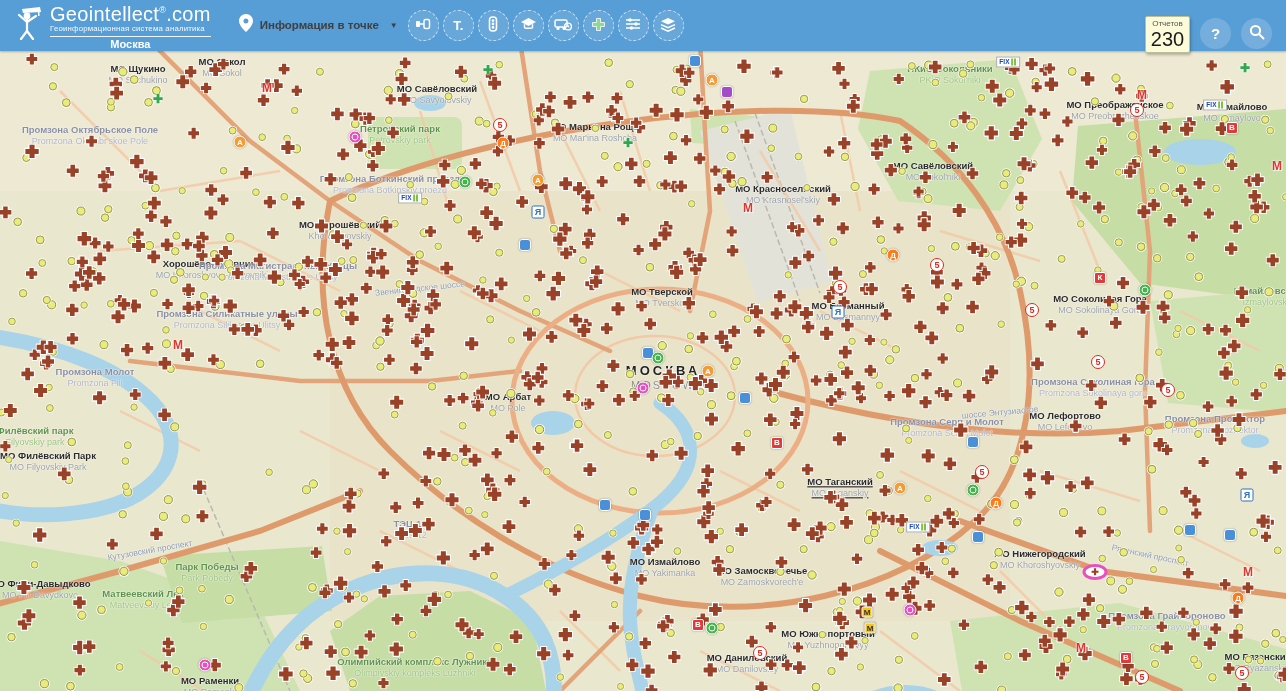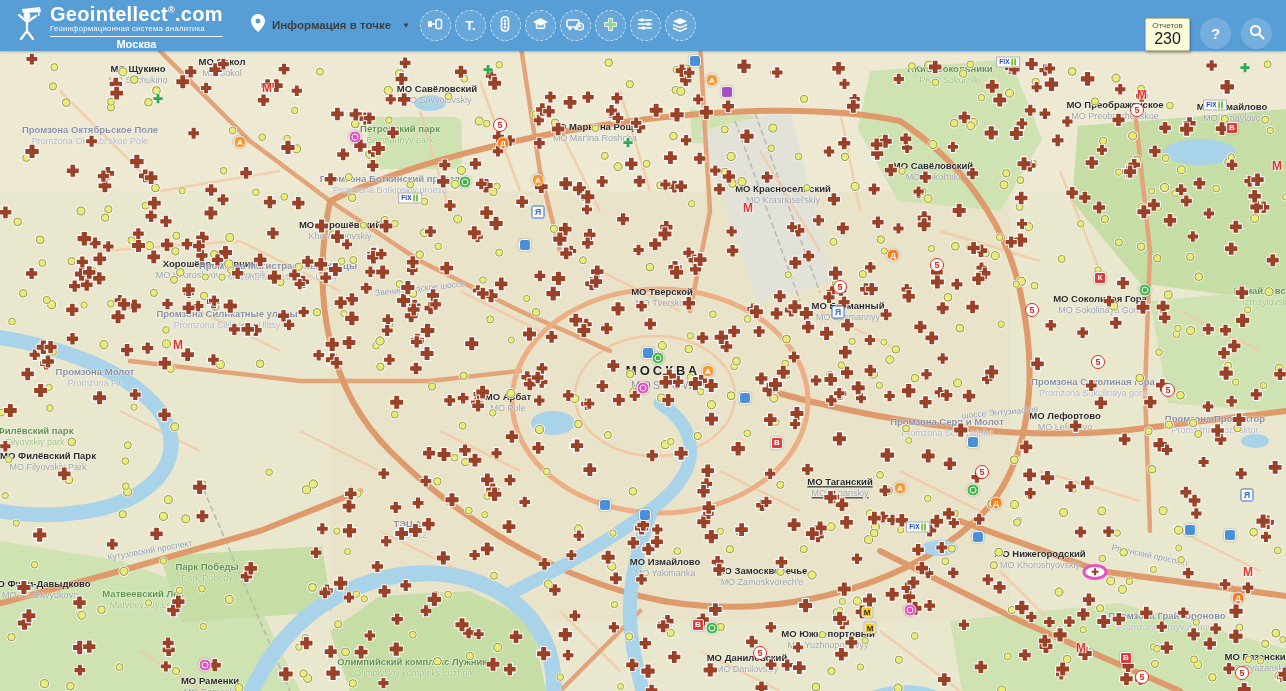--- a/index.html
+++ b/index.html
@@ -11,7 +11,7 @@
   .logo-wrap{display:flex;align-items:flex-start;padding:4px 0 0 14px;color:#fff;}
   .logo-figure{margin:2px 6px 0 0;}
   .logo-text{display:flex;flex-direction:column;line-height:1;}
-  .brand-row{font-size:20px;font-weight:bold;letter-spacing:.3px;white-space:nowrap;text-align:right;}
+  .brand-row{font-size:20px;font-weight:normal;letter-spacing:.3px;white-space:nowrap;text-align:right;}
   .brand-row sup{font-size:9px;vertical-align:super;}
   .logo-sub{font-size:7.8px;margin-top:1px;letter-spacing:.2px;opacity:.95;white-space:nowrap;}
   .logo-rule{border:none;border-top:1px solid rgba(255,255,255,.9);margin:3px 0 2px 0;width:100%;}

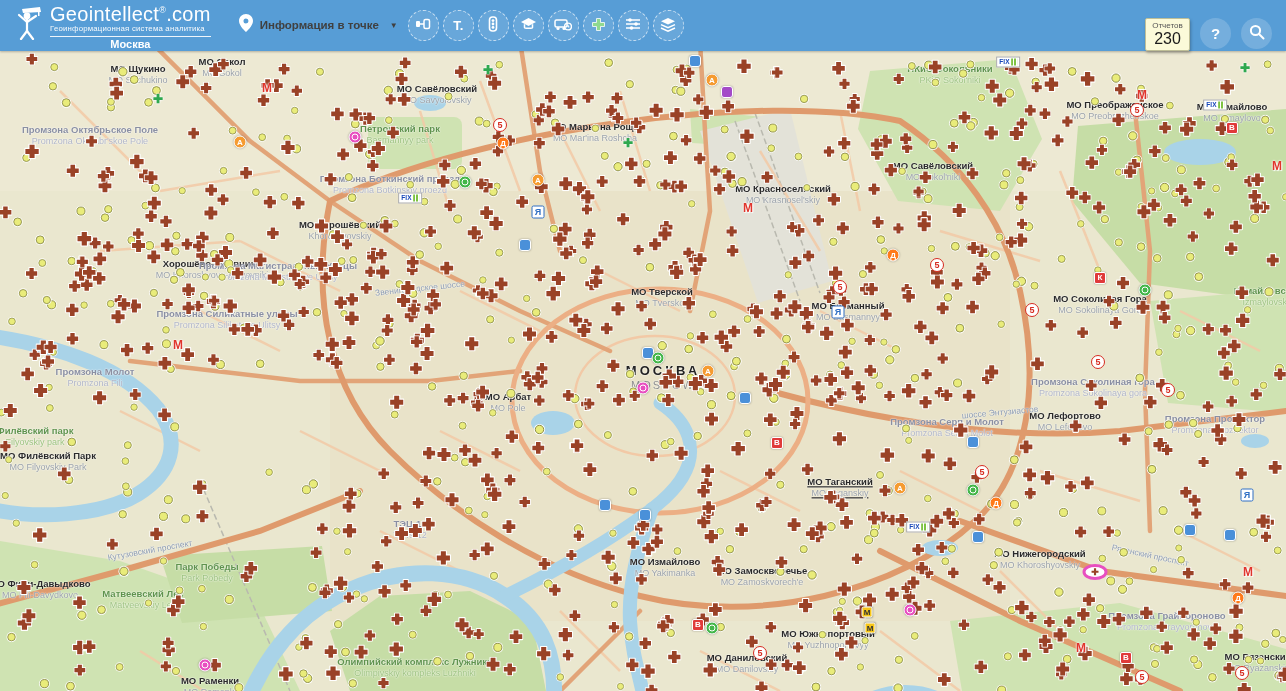--- a/index.html
+++ b/index.html
@@ -27,7 +27,7 @@
   .reports-badge{width:45px;background:var(--badge,#FBFAD9);border:1px solid #BFBF97;border-radius:2px;
     text-align:center;padding:2px 1px 3px 1px;box-shadow:1px 2px 3px rgba(0,0,0,.25);margin-top:2px;}
   .reports-badge .rb-label{font-size:8px;color:#555;display:block;}
-  .reports-badge .rb-count{font-size:16px;color:#1b1b1b;display:block;line-height:1;margin-top:1px;}
+  .reports-badge .rb-count{font-size:20px;color:#1b1b1b;display:block;line-height:1;margin-top:1px;}
   .roundbtn{width:31px;height:31px;border-radius:50%;background:rgba(255,255,255,.18);
     display:flex;align-items:center;justify-content:center;color:#fff;font-size:15px;font-weight:bold;cursor:pointer;}
 

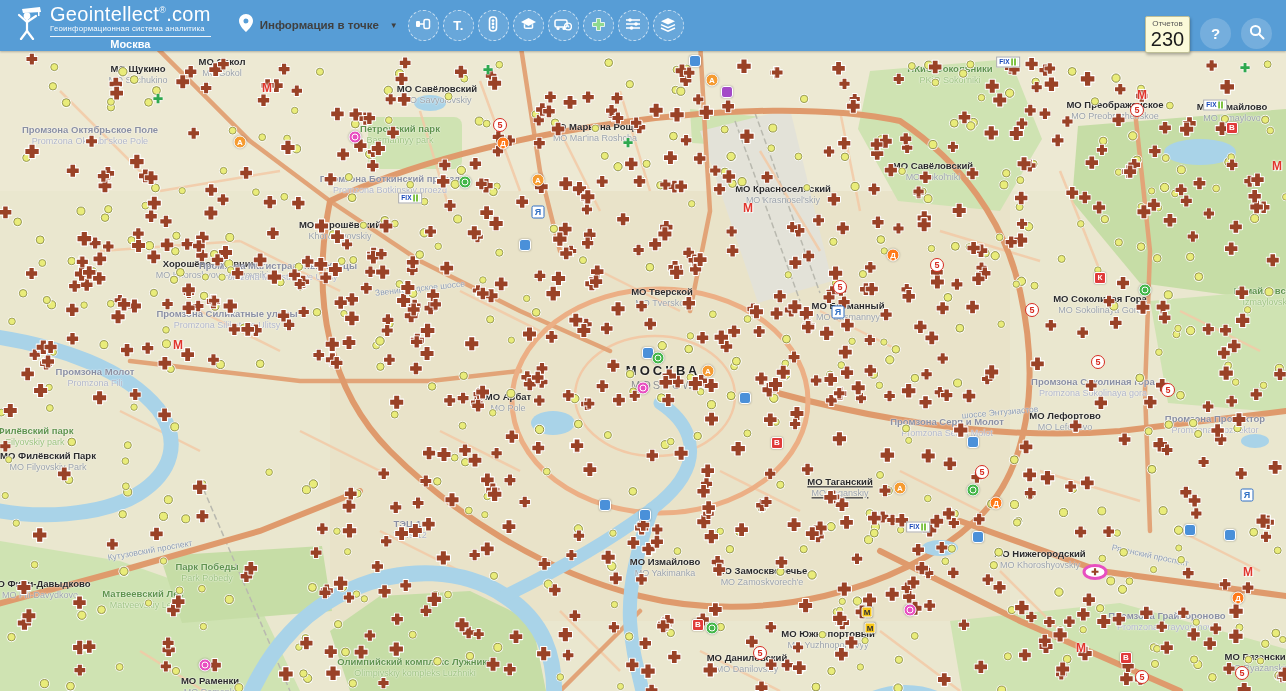--- a/index.html
+++ b/index.html
@@ -284,7 +284,7 @@
         </div>
         <div class="map-label park" style="left: 400px; top: 84px;">
           <span class="ru">Петровский парк</span>
-          <span class="en">Basmannyy park</span>
+          <span class="en">Petrovskiy park</span>
         </div>
         <div class="map-label promzona" style="left: 390px; top: 134px;">
           <span class="ru">Промзона Боткинский проезд</span>

